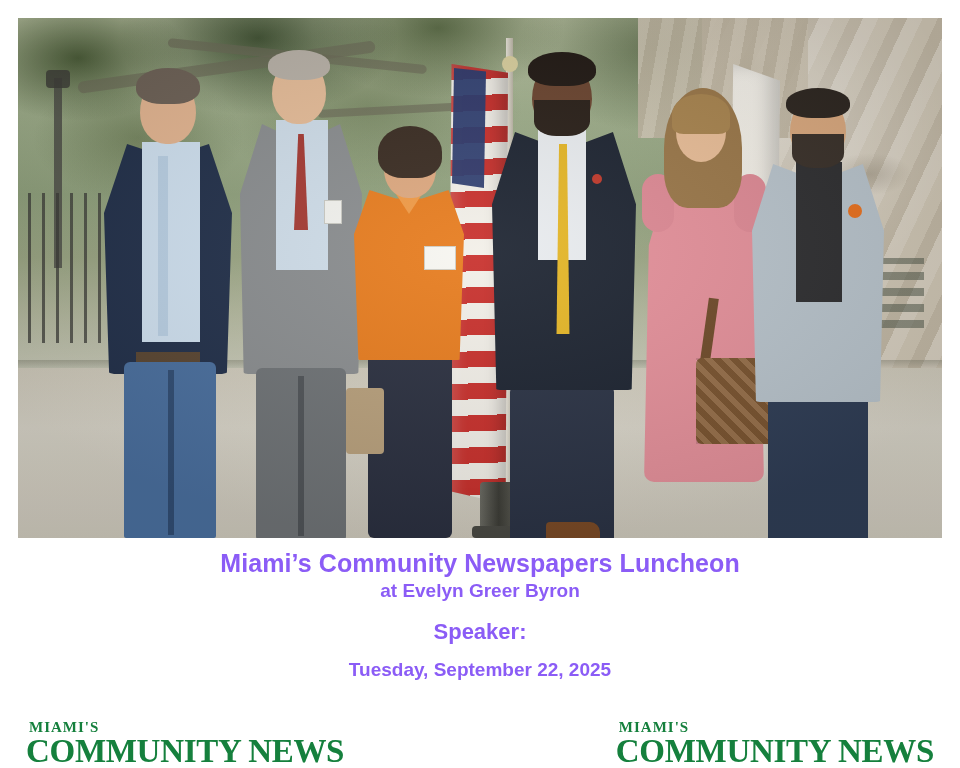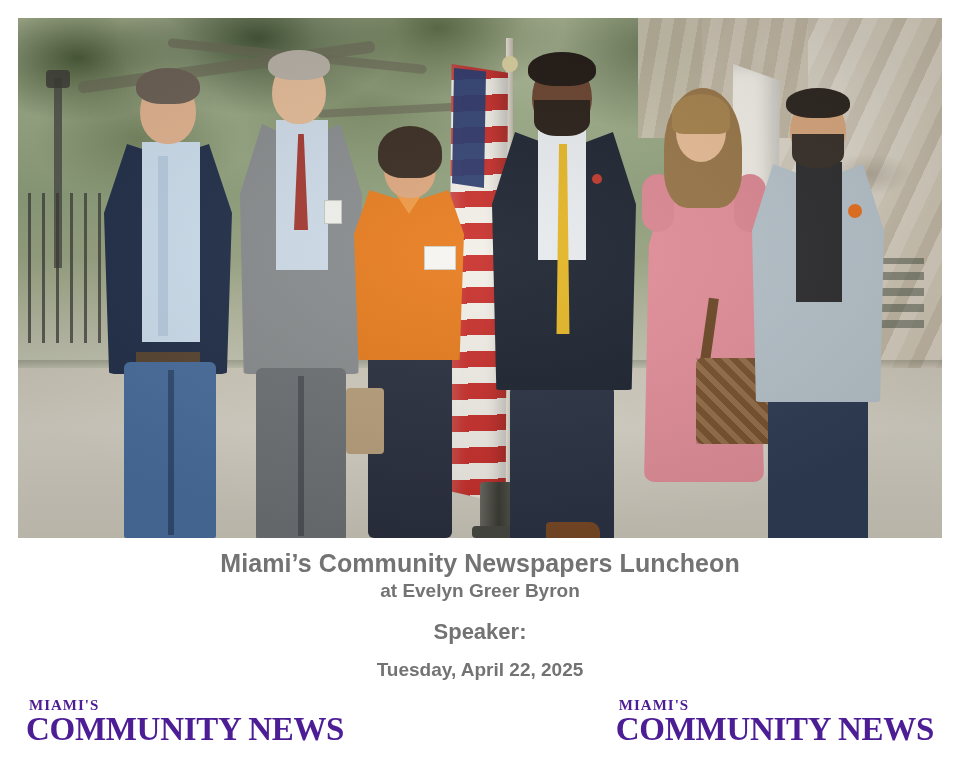--- a/index.html
+++ b/index.html
@@ -268,7 +268,7 @@
     top: 548px;
     width: 960px;
     text-align: center;
-    color: #737373;
+    color: #8b5cf6;
   }
   .cap-line1 {
     font-size: 25px;

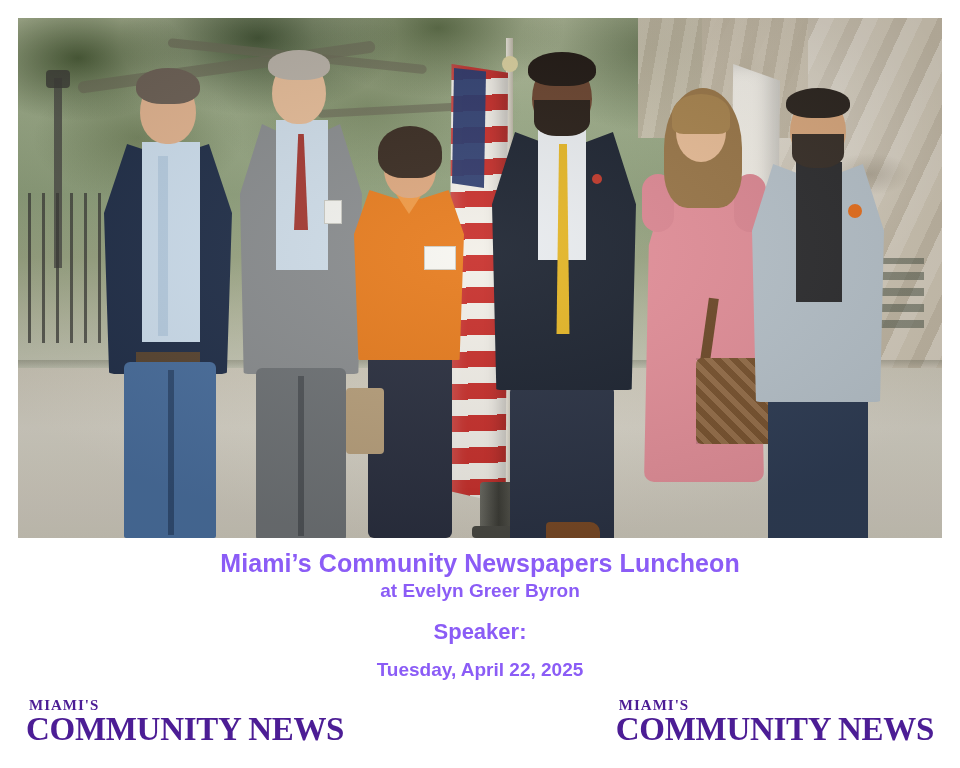--- a/index.html
+++ b/index.html
@@ -436,7 +436,7 @@
     <div class="cap-line1">Miami’s Community Newspapers Luncheon</div>
     <div class="cap-line2">at Evelyn Greer Byron</div>
     <div class="cap-speaker">Speaker:</div>
-    <div class="cap-date">Tuesday, April 22, 2025</div>
+    <div class="cap-date">Tuesday, September 22, 2025</div>
   </div>
 
   <div class="logo logo-left">

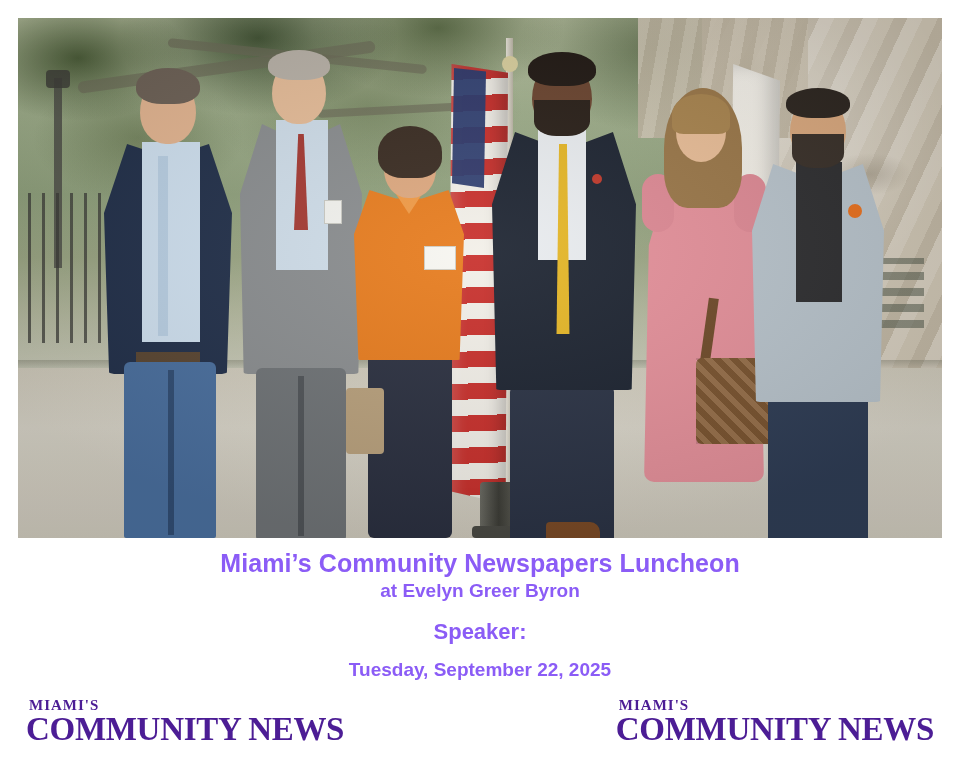--- a/index.html
+++ b/index.html
@@ -307,8 +307,8 @@
   
   .logo {
     position: absolute;
-    bottom: 22px;
-    color: #4c1d95;
+    bottom: 0;
+    color: #15803d;
     text-align: left;
     line-height: 1;
   }

